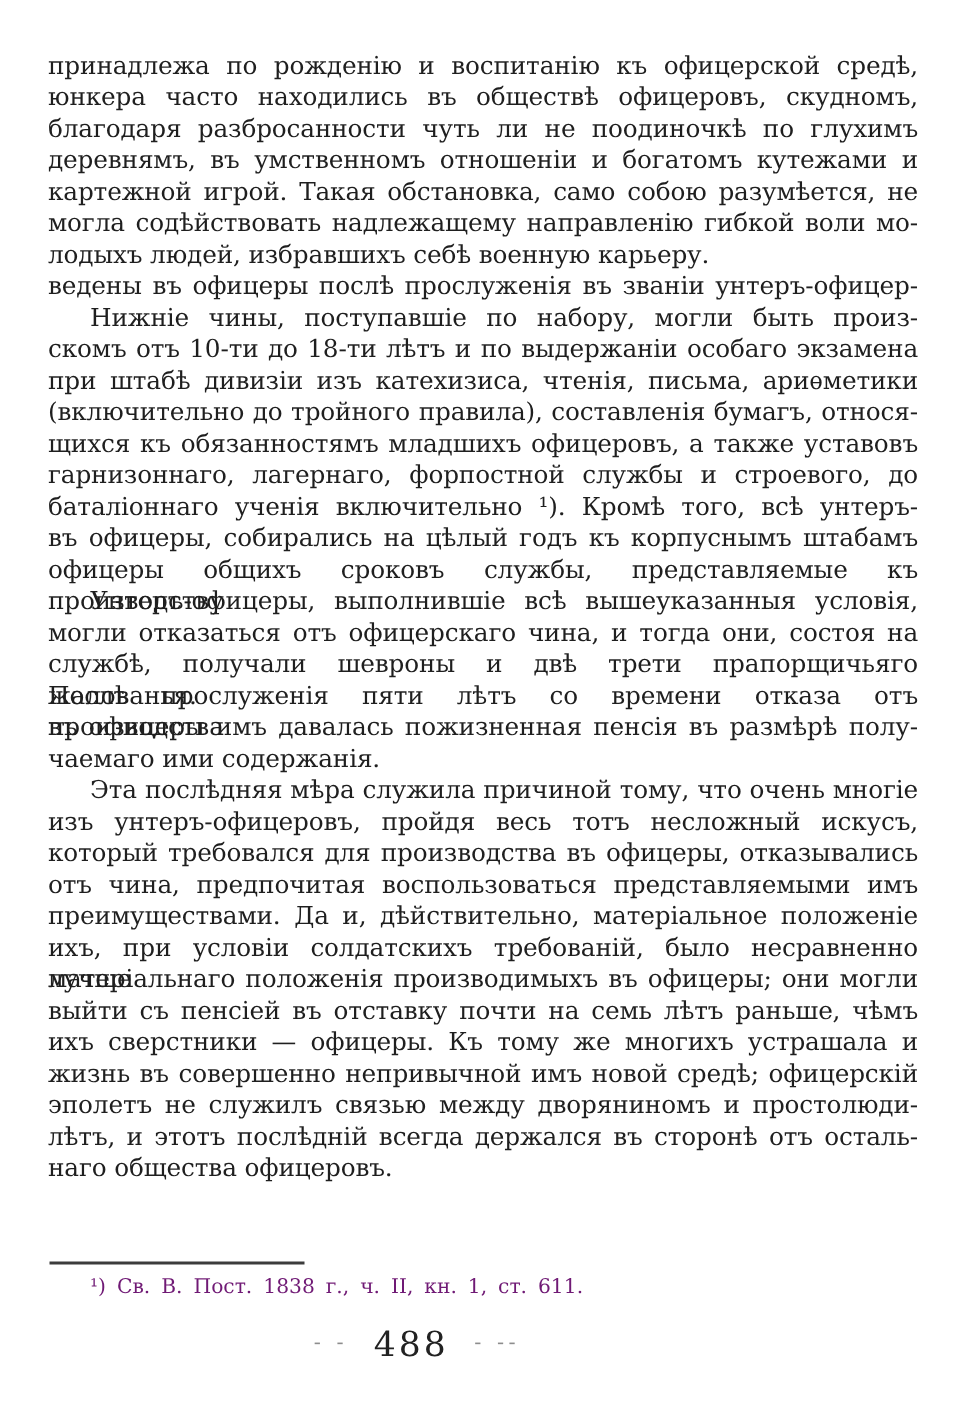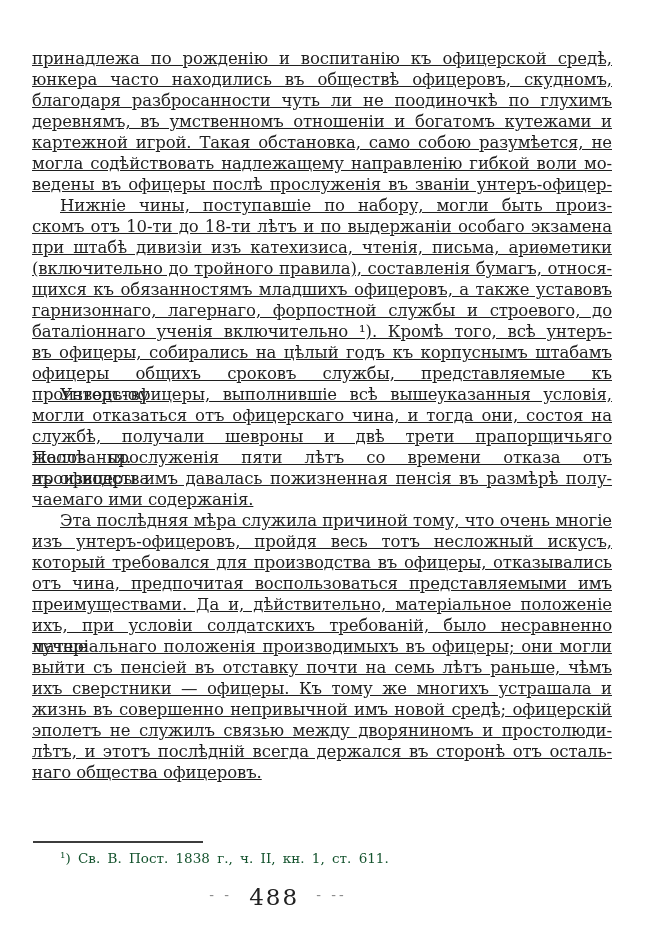--- a/index.html
+++ b/index.html
@@ -23,9 +23,8 @@
   .text-block {
     position: absolute;
     left: 32px;
-    top: 48px;
+    top: 33px;
     width: 580px;
-    text-decoration: underline;
   }
   .line {
     font-size: 16.5px;

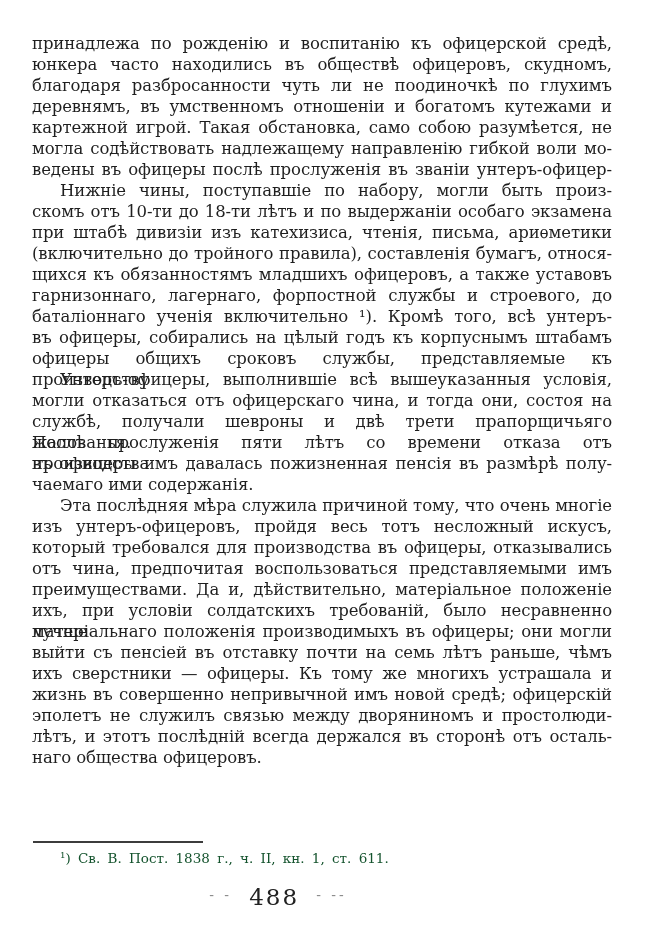--- a/index.html
+++ b/index.html
@@ -98,6 +98,7 @@
       <div class="line">деревнямъ, въ умственномъ отношеніи и богатомъ кутежами и</div>
       <div class="line">картежной игрой. Такая обстановка, само собою разумѣется, не</div>
       <div class="line">могла содѣйствовать надлежащему направленію гибкой воли мо-</div>
+      <div class="line last">лодыхъ людей, избравшихъ себѣ военную карьеру.</div>
       <div class="line">ведены въ офицеры послѣ прослуженія въ званіи унтеръ-офицер-</div>
       <div class="line indent">Нижніе чины, поступавшіе по набору, могли быть произ-</div>
       <div class="line">скомъ отъ 10-ти до 18-ти лѣтъ и по выдержаніи особаго экзамена</div>

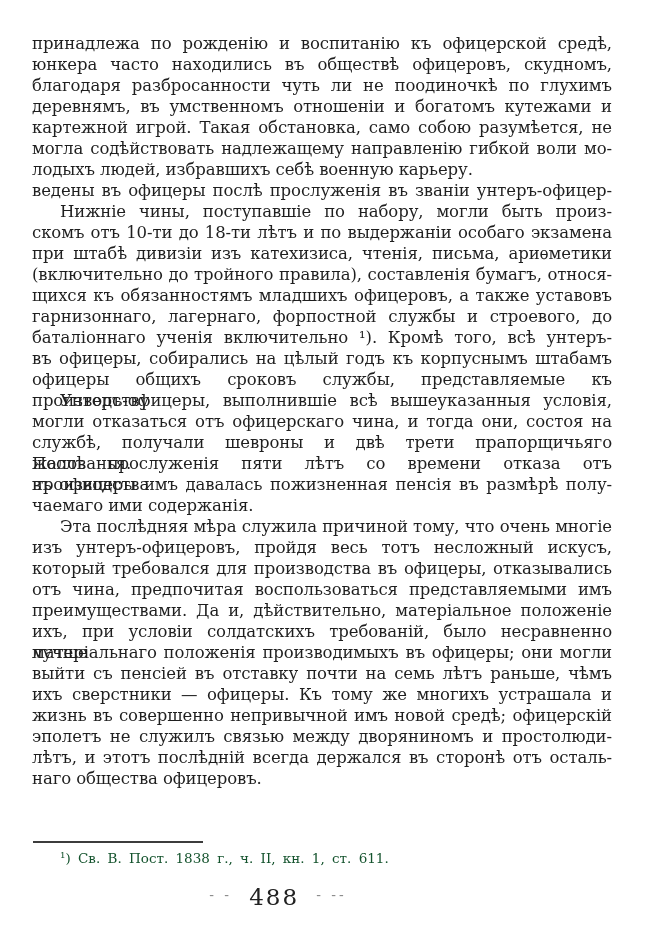--- a/index.html
+++ b/index.html
@@ -59,7 +59,7 @@
     font-size: 13.5px;
     line-height: 18px;
     word-spacing: 3px;
-    color: #14532d;
+    color: #701a75;
   }
   .page-number-row {
     position: absolute;

